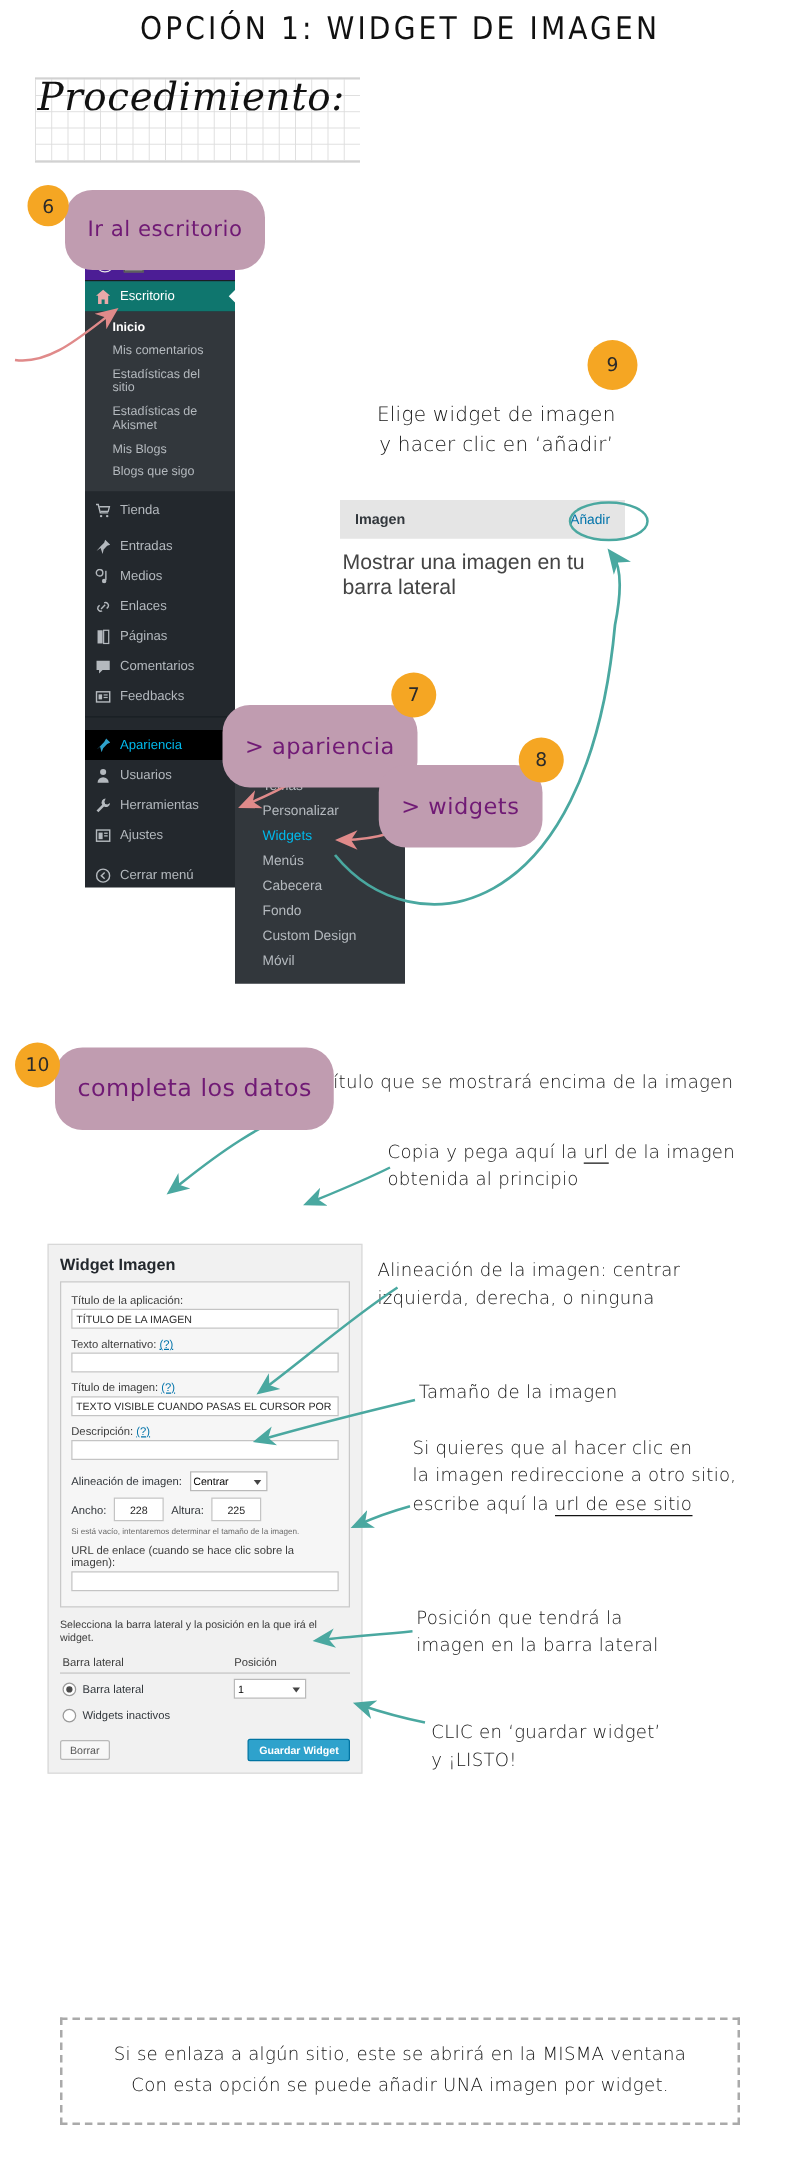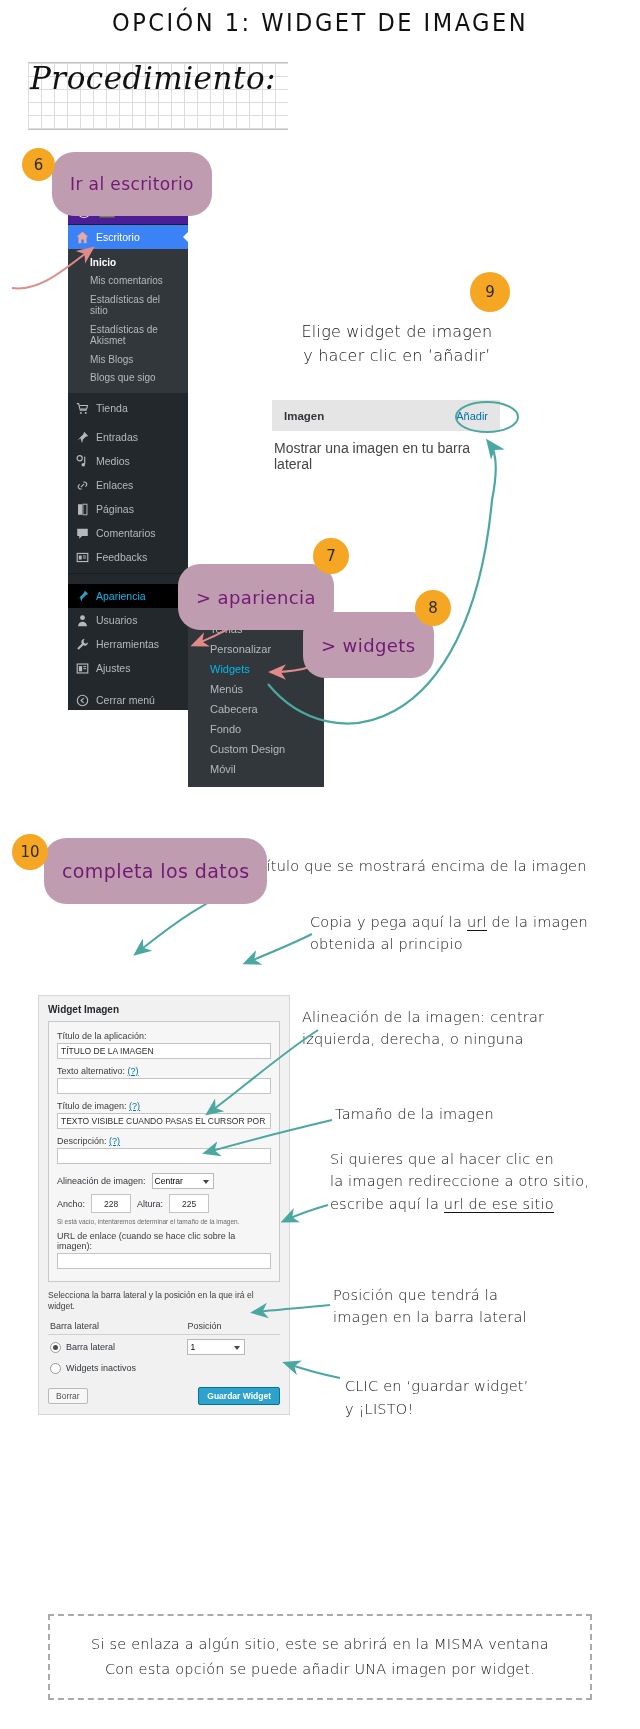--- a/index.html
+++ b/index.html
@@ -105,7 +105,7 @@
     white-space:nowrap;
   }
   .wp-item .ico{width:13px;height:13px;flex:none;display:block;}
-  .wp-item.current{background:#3b82f6;color:#fff;position:relative;text-align:right;}
+  .wp-item.current{background:#0f766e;color:#fff;position:relative;text-align:right;}
   .wp-item.current .lbl{color:#fff;}
   .wp-item.open{background:#000000;color:#00b9eb;}
   .wp-item.open .lbl{color:#00b9eb;}

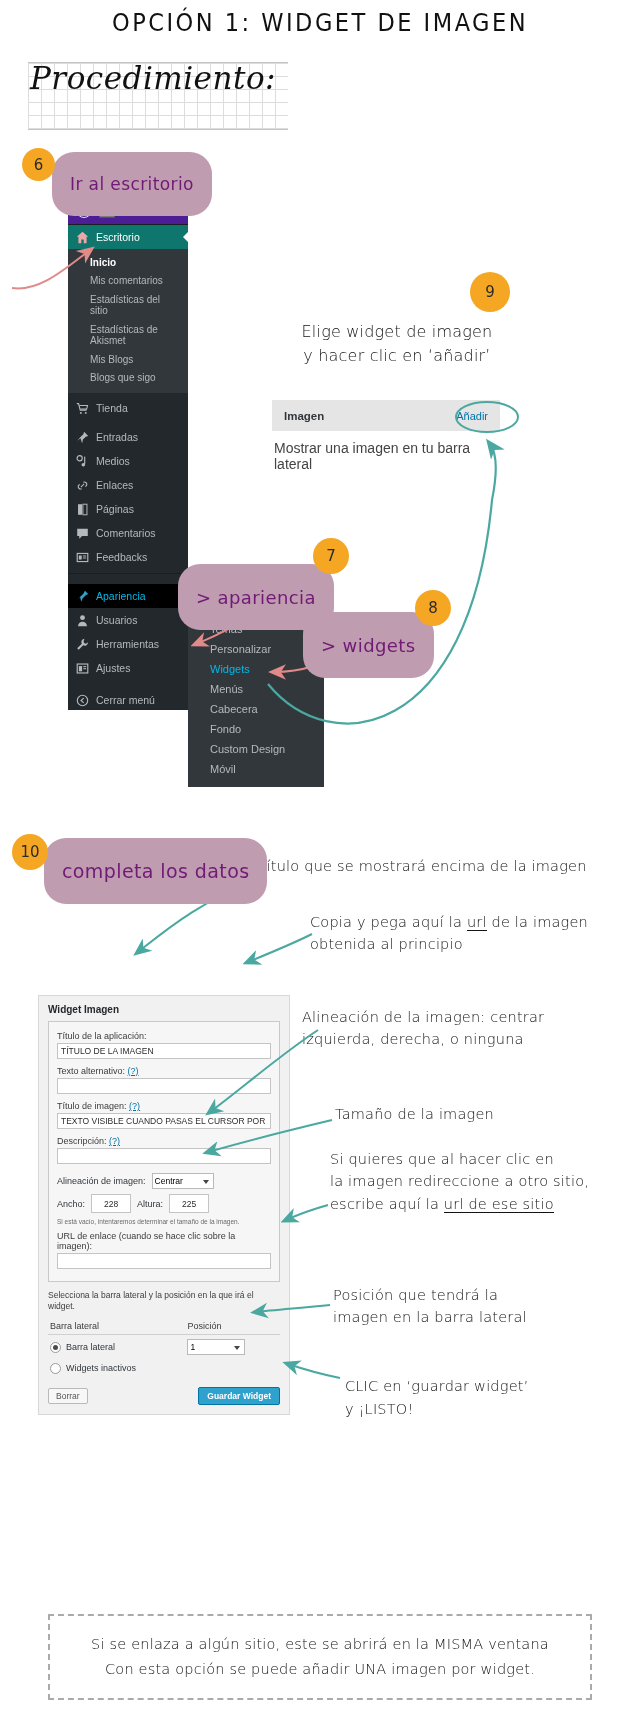--- a/index.html
+++ b/index.html
@@ -145,7 +145,7 @@
   }
   #widget-add-link{color:#0073aa;font-weight:normal;font-size:11px;}
   #widget-pick-desc{
-    margin-top:9px;font-size:14px;color:#444;padding-left:2px;
+    margin-top:9px;font-size:17px;color:#444;padding-left:2px;
     font-family:"Liberation Sans", sans-serif;
   }
 

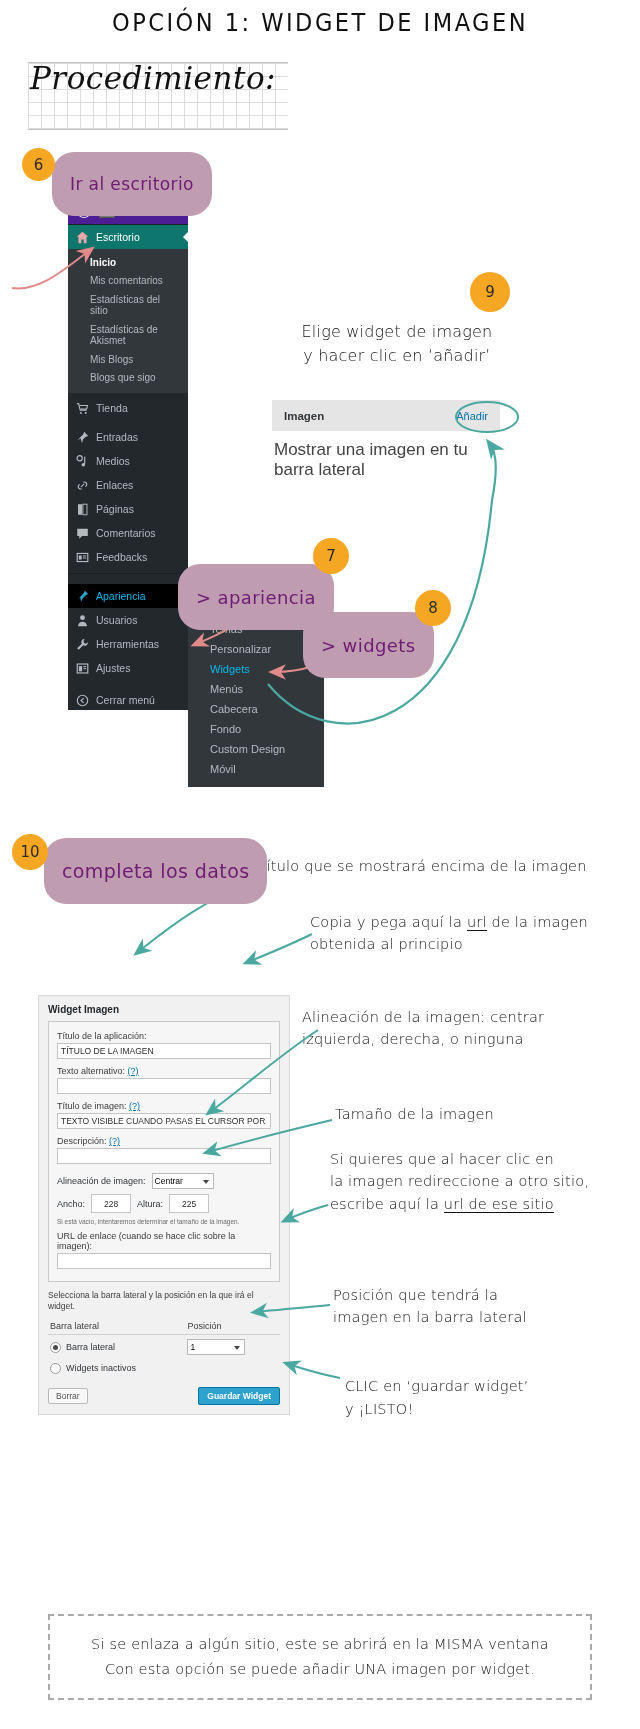--- a/index.html
+++ b/index.html
@@ -169,7 +169,7 @@
     padding:8px 9px 9px 9px;
     box-sizing:border-box;
   }
-  #widget-form-title{font-weight:bold;font-size:10px;margin-bottom:6px;color:#23282d;}
+  #widget-form-title{font-weight:bold;font-size:13px;margin-bottom:6px;color:#23282d;}
   #form-inner{
     border:1px solid #c9c9c9;background:#f6f6f6;
     padding:9px 8px 10px 8px;

